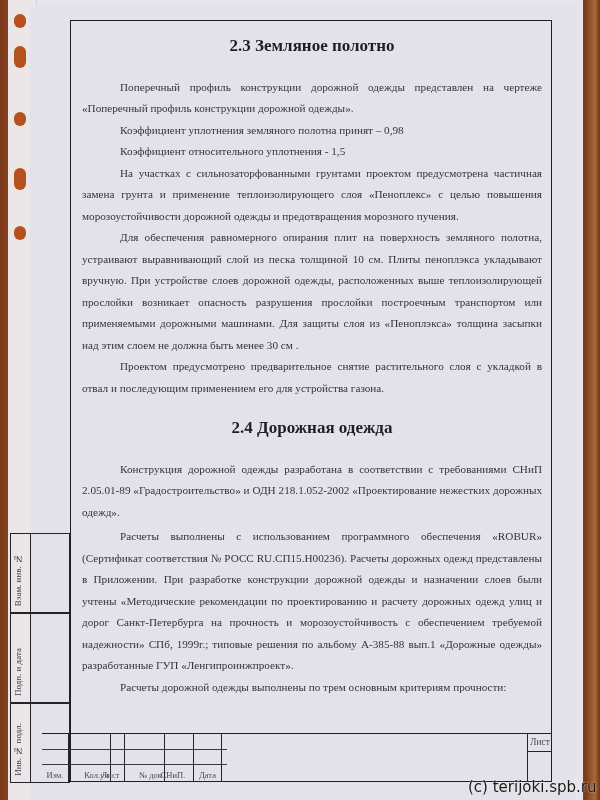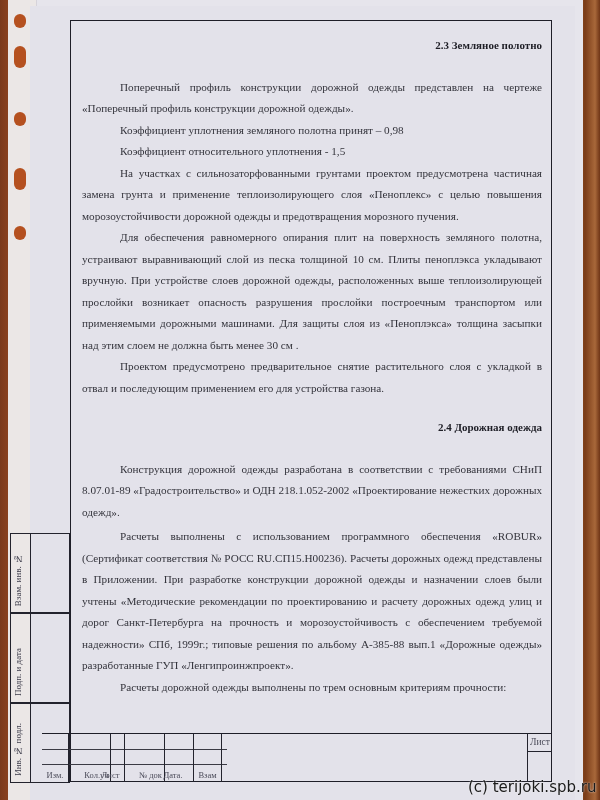--- a/index.html
+++ b/index.html
@@ -40,7 +40,7 @@
     font-size:11.2px; line-height:21.5px; color:#34343c;
   }
   .h {
-    text-align:right; font-weight:bold; font-size:11px; color:#1e1e26;
+    text-align:center; font-weight:bold; font-size:17px; color:#1e1e26;
     margin:0;
   }
   .h1 { margin-top:5px; margin-bottom:20px; }

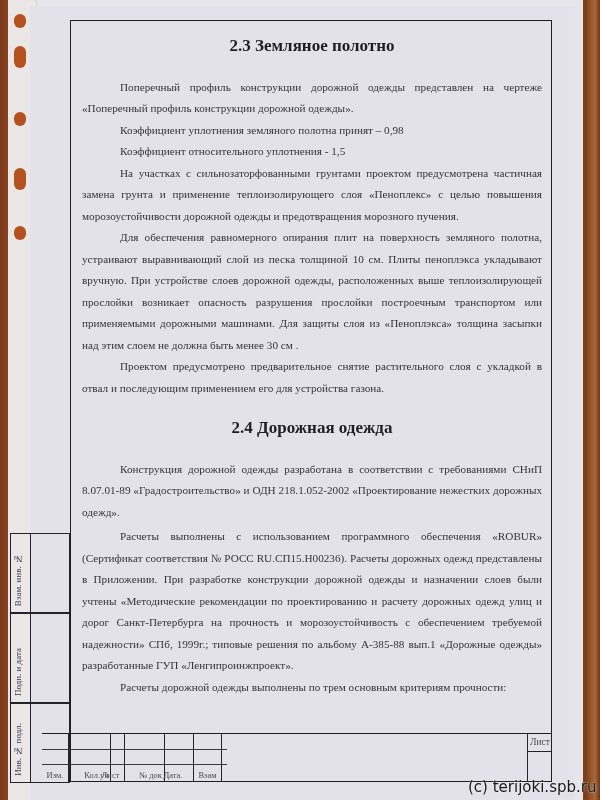--- a/index.html
+++ b/index.html
@@ -108,7 +108,7 @@
   <p>Проектом предусмотрено предварительное снятие растительного слоя с укладкой в отвал и последующим применением его для устройства газона.</p>
 
   <h2 class="h h2">2.4  Дорожная одежда</h2>
-  <p>Конструкция дорожной одежды разработана в соответствии с требованиями СНиП 8.07.01-89 «Градостроительство» и ОДН 218.1.052-2002 «Проектирование нежестких дорожных одежд».</p>
+  <p>Конструкция дорожной одежды разработана в соответствии с требованиями СНиП 2.05.01-89 «Градостроительство» и ОДН 218.1.052-2002 «Проектирование нежестких дорожных одежд».</p>
   <p style="margin-top:3px">Расчеты выполнены с использованием программного обеспечения «ROBUR» (Сертификат соответствия № РОСС RU.СП15.Н00236). Расчеты дорожных одежд представлены в Приложении. При разработке конструкции дорожной одежды и назначении слоев были учтены «Методические рекомендации по проектированию и расчету дорожных одежд улиц и дорог Санкт-Петербурга на прочность и морозоустойчивость с обеспечением требуемой надежности» СПб, 1999г.; типовые решения по альбому А-385-88 вып.1 «Дорожные одежды» разработанные ГУП «Ленгипроинжпроект».</p>
   <p>Расчеты дорожной одежды выполнены по трем основным критериям прочности:</p>
 </div>

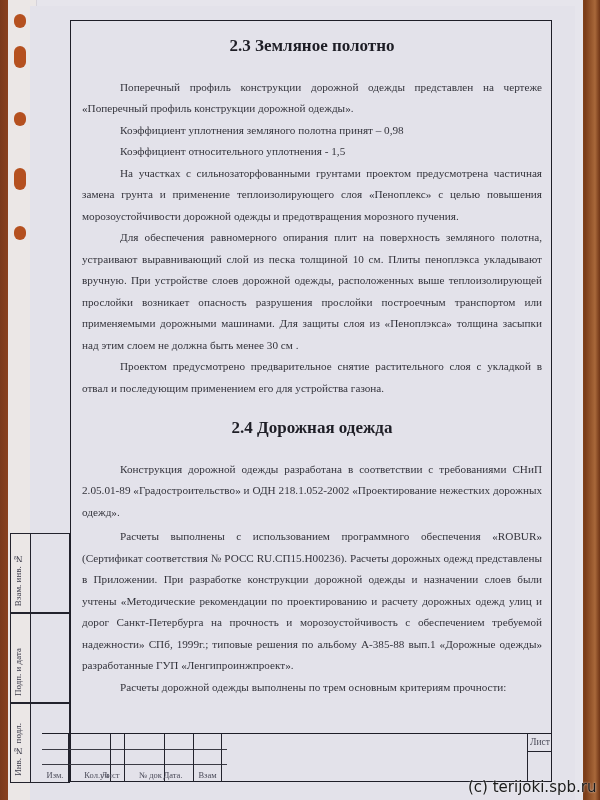--- a/index.html
+++ b/index.html
@@ -147,7 +147,7 @@
       <span class="tb-lbl">№ док</span>
     </div>
   <div class="tb-cell" style="left:111px;width:41px">
-      <span class="tb-lbl">Дата.</span>
+      <span class="tb-lbl">СНиП.</span>
     </div>
   <div class="tb-cell" style="left:152px;width:28px">
       <span class="tb-lbl">Взам</span>

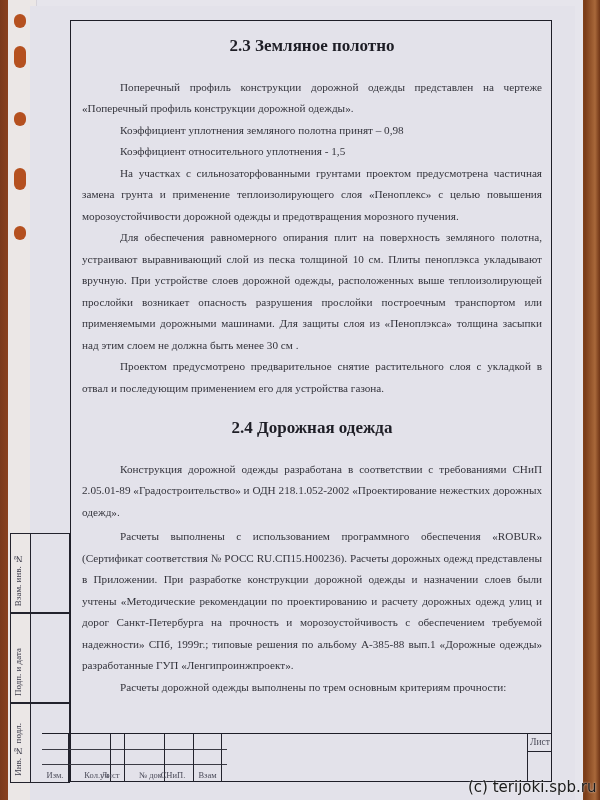--- a/index.html
+++ b/index.html
@@ -150,7 +150,7 @@
       <span class="tb-lbl">СНиП.</span>
     </div>
   <div class="tb-cell" style="left:152px;width:28px">
-      <span class="tb-lbl">Взам</span>
+      <span class="tb-lbl">Дата</span>
     </div>
 </div>
 

